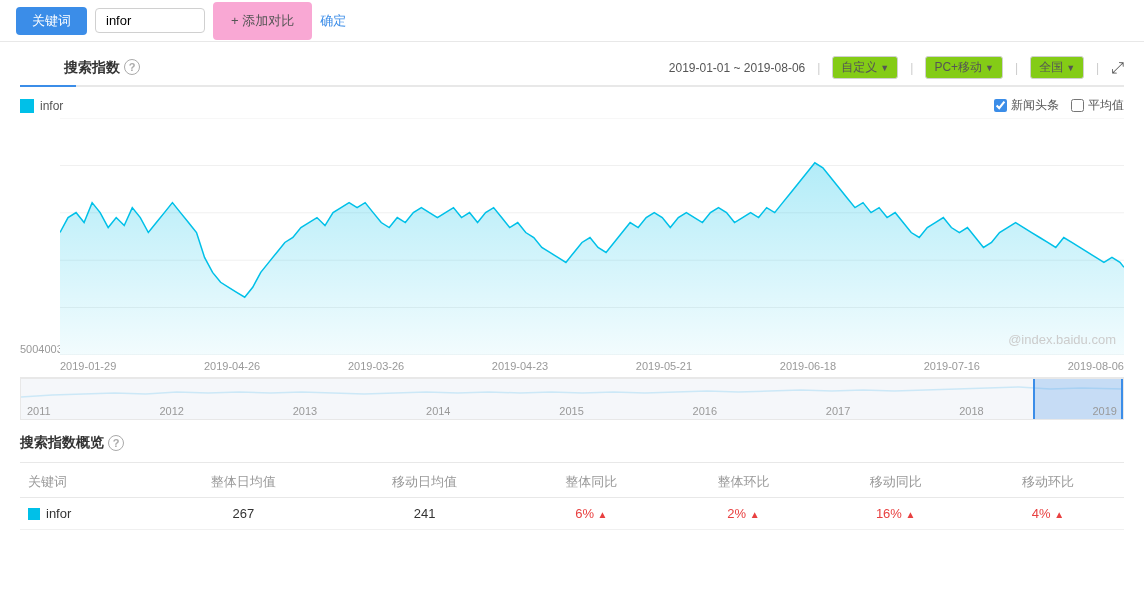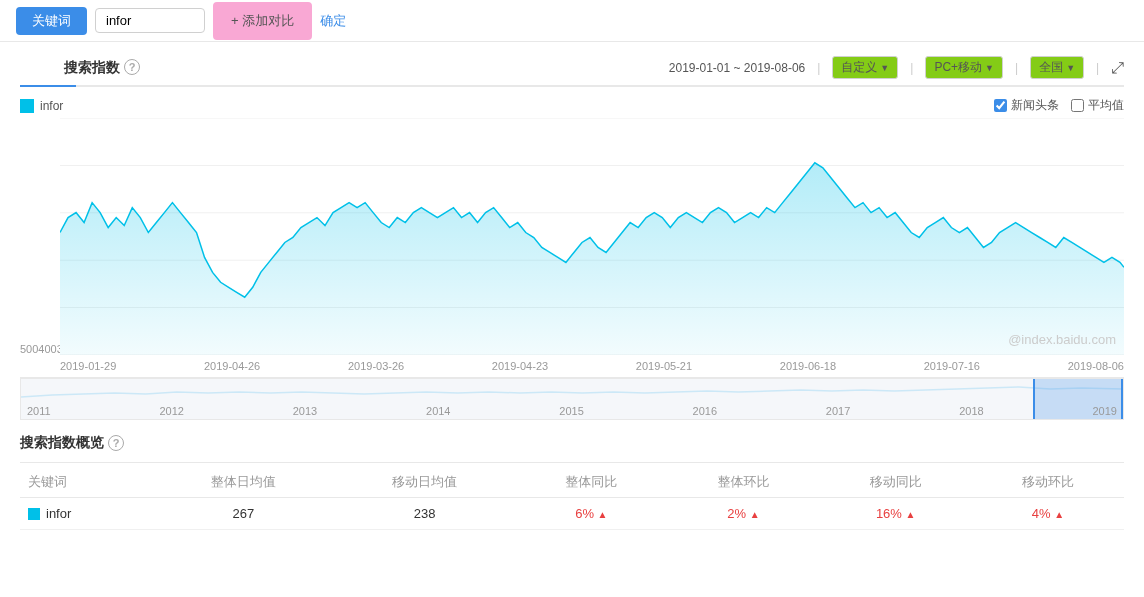--- a/index.html
+++ b/index.html
@@ -476,7 +476,7 @@
             </div>
           </td>
           <td>267</td>
-          <td>238</td>
+          <td>241</td>
           <td>
             <span class="pct-up">6%</span>
             <span class="up-arrow"> ▲</span>

